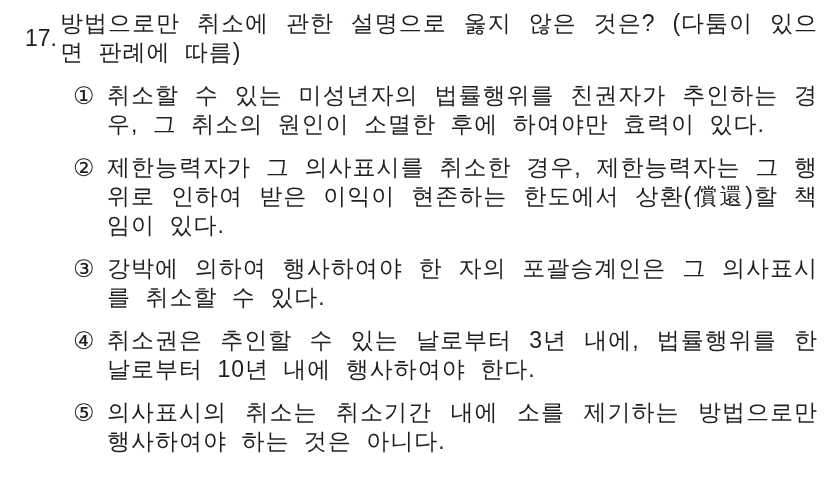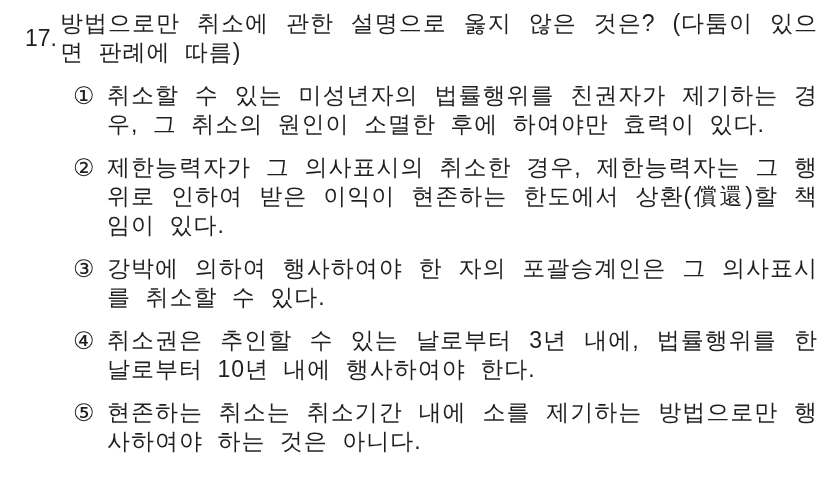--- a/index.html
+++ b/index.html
@@ -76,7 +76,7 @@
 
     <div class="option-row">
       <span class="omark">①</span>
-      <span class="otext">취소할 수 있는 미성년자의 법률행위를 친권자가 제기하는 경우, 그 취소의 원인이 소멸한 후에 하여야만 효력이 있다.</span>
+      <span class="otext">취소할 수 있는 미성년자의 법률행위를 친권자가 추인하는 경우, 그 취소의 원인이 소멸한 후에 하여야만 효력이 있다.</span>
     </div>
 
     <div class="option-row">

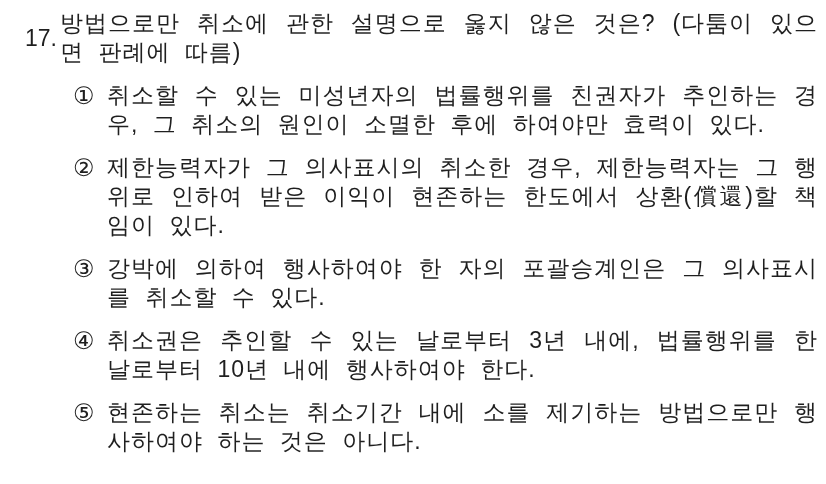--- a/index.html
+++ b/index.html
@@ -81,7 +81,7 @@
 
     <div class="option-row">
       <span class="omark">②</span>
-      <span class="otext">제한능력자가 그 의사표시의 취소한 경우, 제한능력자는 그 행위로 인하여 받은 이익이 현존하는 한도에서 상환(償還)할 책임이 있다.</span>
+      <span class="otext">제한능력자가 그 의사표시를 취소한 경우, 제한능력자는 그 행위로 인하여 받은 이익이 현존하는 한도에서 상환(償還)할 책임이 있다.</span>
     </div>
 
     <div class="option-row">

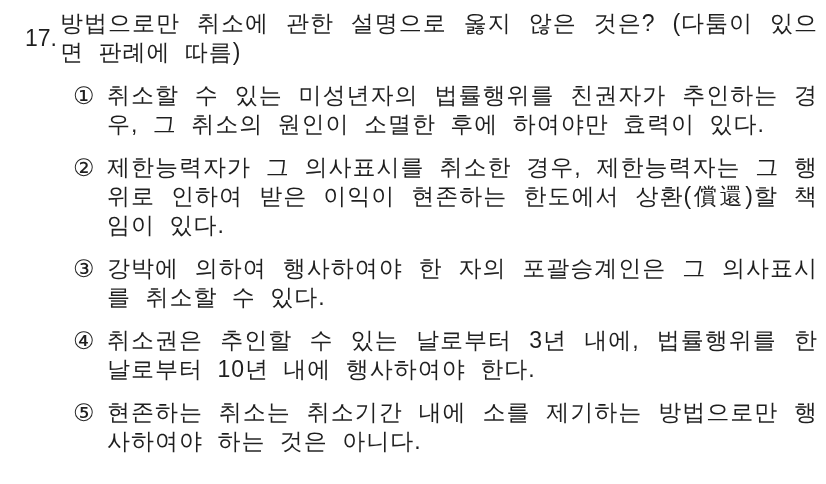--- a/index.html
+++ b/index.html
@@ -96,7 +96,7 @@
 
     <div class="option-row">
       <span class="omark">⑤</span>
-      <span class="otext">현존하는 취소는 취소기간 내에 소를 제기하는 방법으로만 행사하여야 하는 것은 아니다.</span>
+      <span class="otext">의사표시의 취소는 취소기간 내에 소를 제기하는 방법으로만 행사하여야 하는 것은 아니다.</span>
     </div>
 
   </div>

